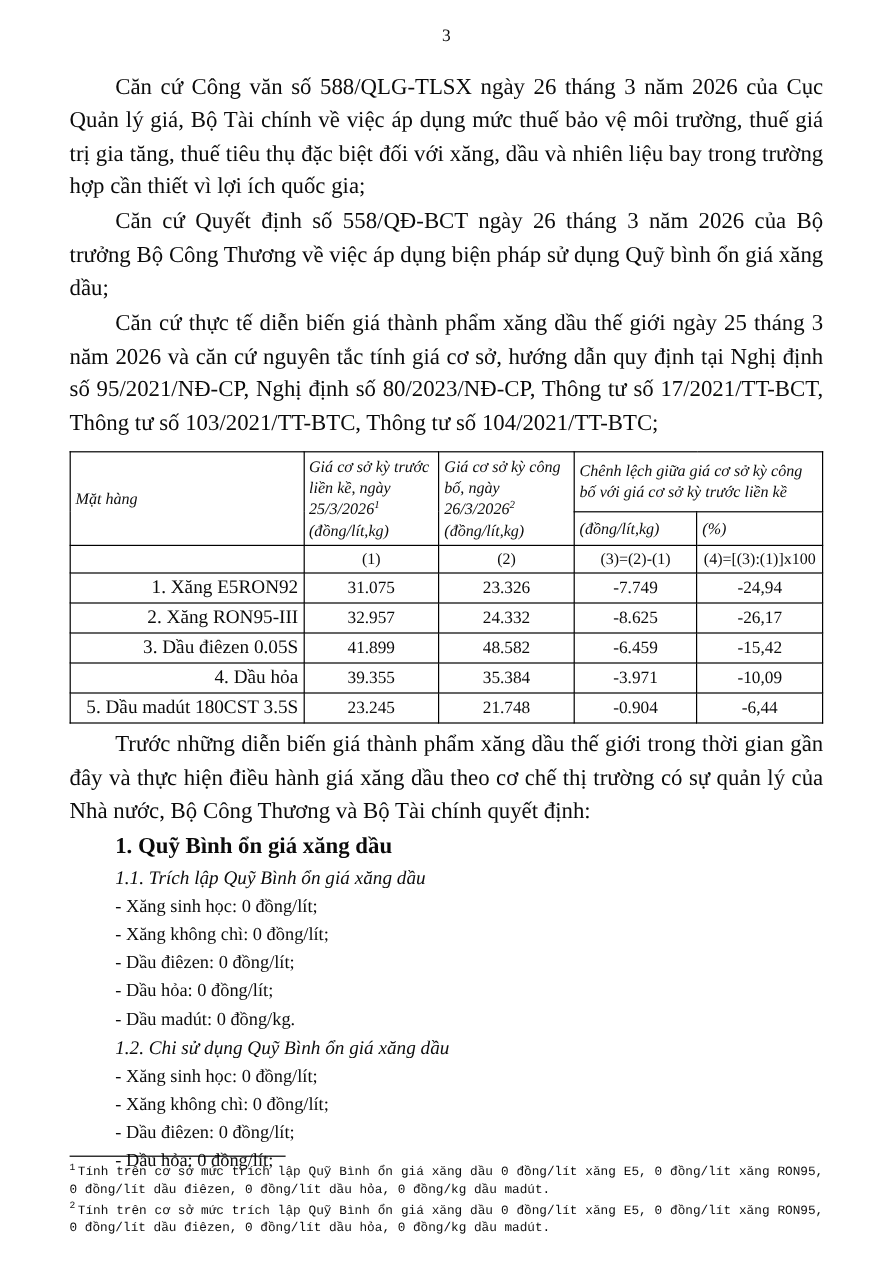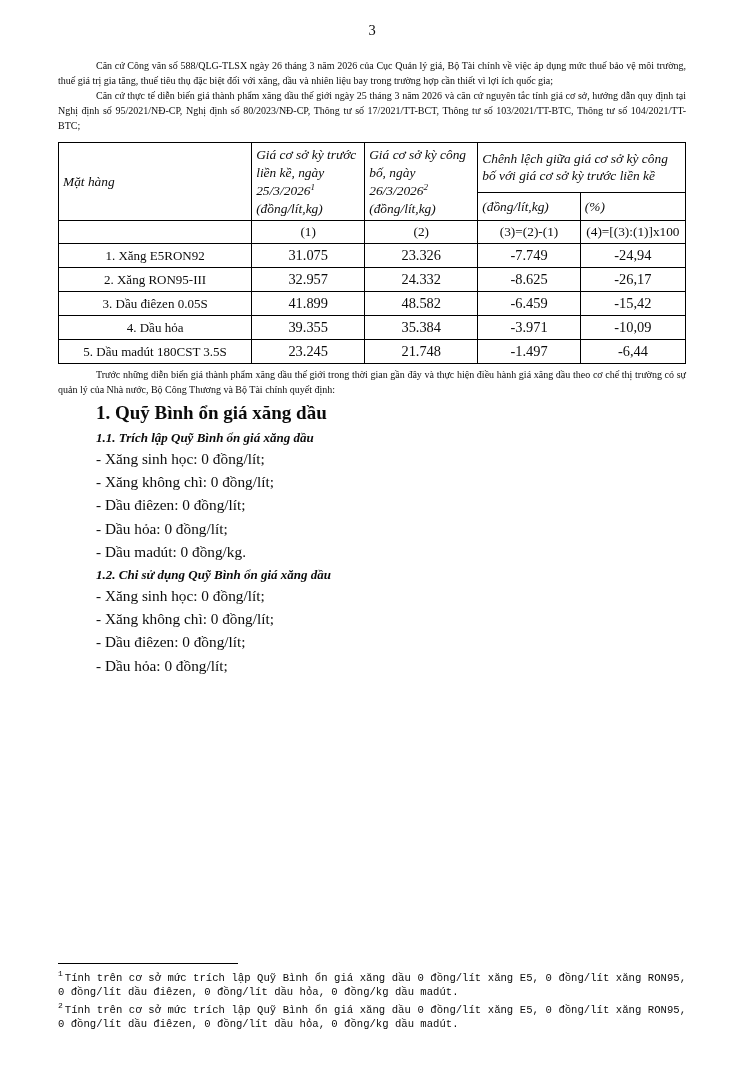--- a/index.html
+++ b/index.html
@@ -29,7 +29,7 @@
   }
   p.para {
     margin: 0 0 1px 0;
-    font-size: 10px;
+    font-size: 19px;
     line-height: 1.465;
     text-align: justify;
     text-indent: 38px;

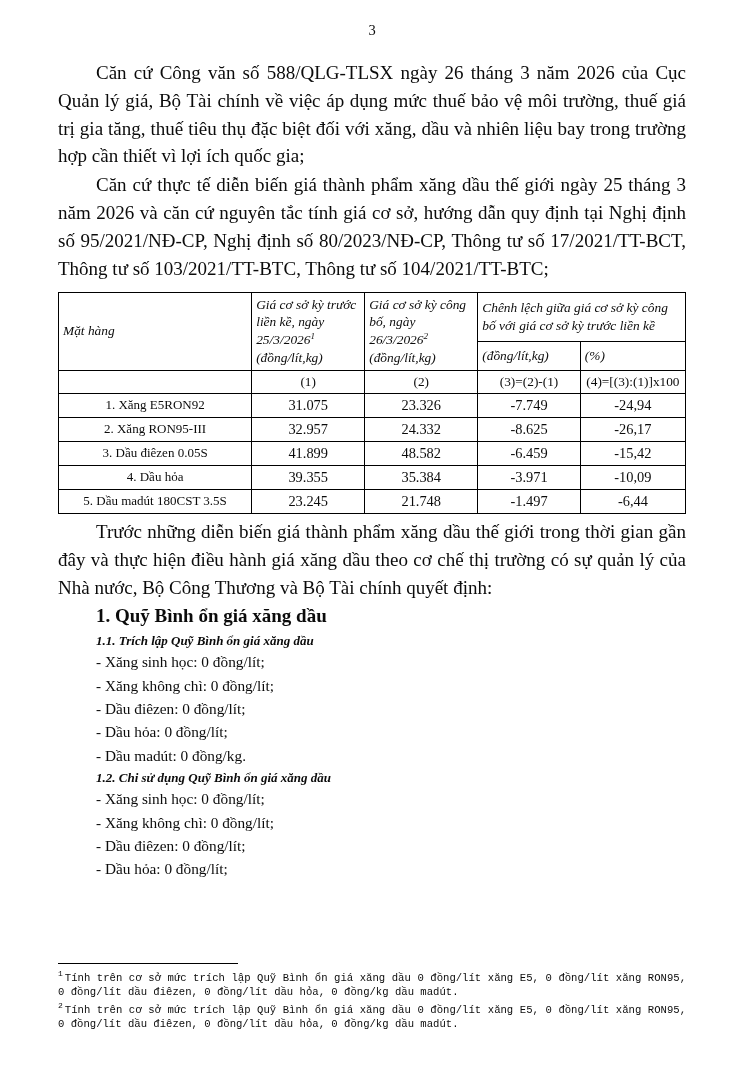--- a/index.html
+++ b/index.html
@@ -133,6 +133,7 @@
   <div class="page-number">3</div>
 
   <p class="para">Căn cứ Công văn số 588/QLG-TLSX ngày 26 tháng 3 năm 2026 của Cục Quản lý giá, Bộ Tài chính về việc áp dụng mức thuế bảo vệ môi trường, thuế giá trị gia tăng, thuế tiêu thụ đặc biệt đối với xăng, dầu và nhiên liệu bay trong trường hợp cần thiết vì lợi ích quốc gia;</p>
+  <p class="para">Căn cứ Quyết định số 558/QĐ-BCT ngày 26 tháng 3 năm 2026 của Bộ trưởng Bộ Công Thương về việc áp dụng biện pháp sử dụng Quỹ bình ổn giá xăng dầu;</p>
   <p class="para">Căn cứ thực tế diễn biến giá thành phẩm xăng dầu thế giới ngày 25 tháng 3 năm 2026 và căn cứ nguyên tắc tính giá cơ sở, hướng dẫn quy định tại Nghị định số 95/2021/NĐ-CP, Nghị định số 80/2023/NĐ-CP, Thông tư số 17/2021/TT-BCT, Thông tư số 103/2021/TT-BTC, Thông tư số 104/2021/TT-BTC;</p>
 
   <table class="price-table">

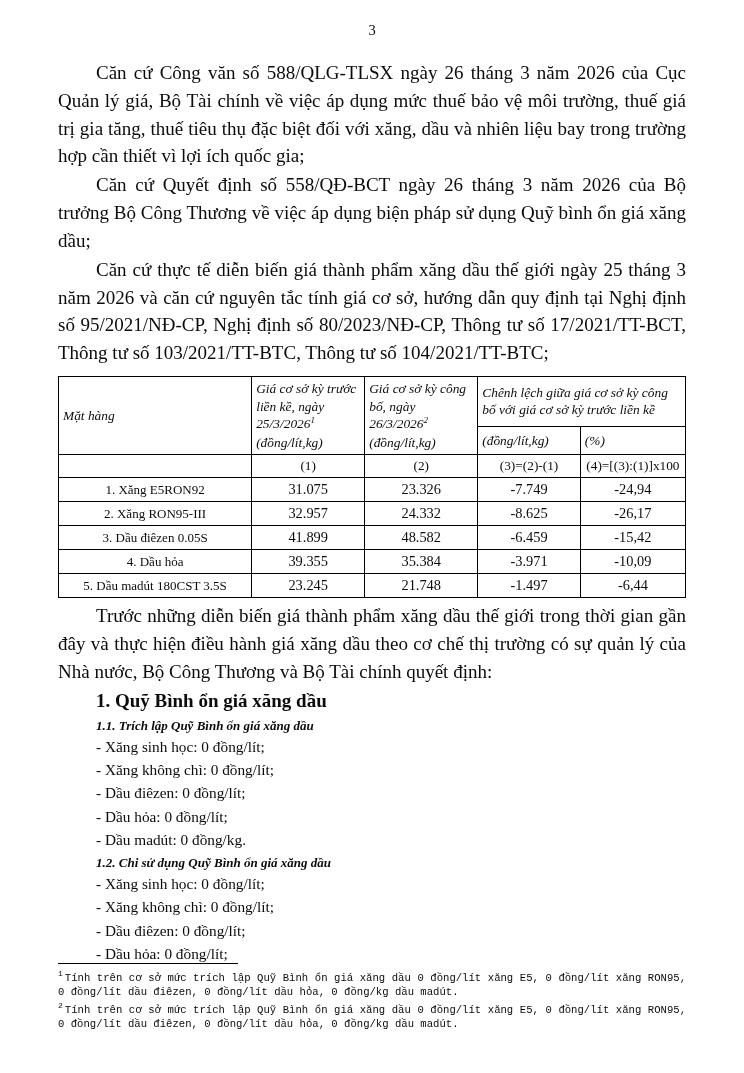--- a/index.html
+++ b/index.html
@@ -67,9 +67,9 @@
     padding: 2px 4px;
   }
   .cell-item {
-    text-align: center;
+    text-align: right;
     padding-left: 6px;
-    font-size: 13px;
+    font-size: 16px;
   }
   .cell-num {
     text-align: center;

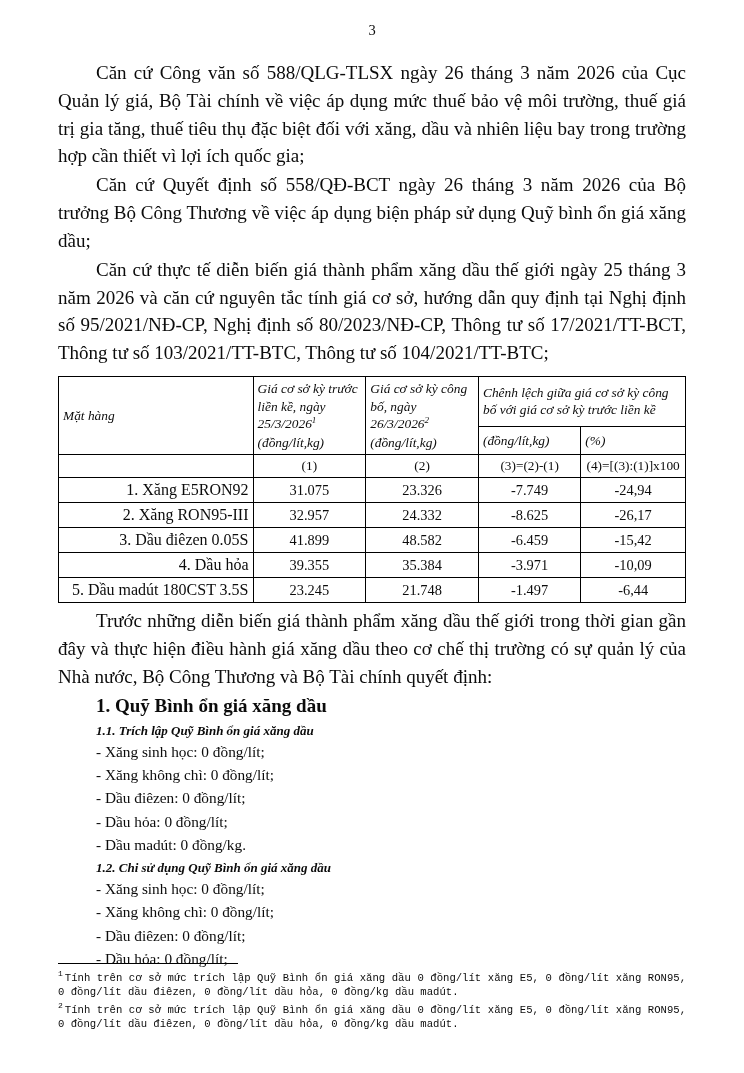--- a/index.html
+++ b/index.html
@@ -194,7 +194,7 @@
         <td class="cell-item">5. Dầu madút 180CST 3.5S</td>
         <td class="cell-num">23.245</td>
         <td class="cell-num">21.748</td>
-        <td class="cell-num">-1.497</td>
+        <td class="cell-num">-0.904</td>
         <td class="cell-num">-6,44</td>
       </tr>
     </tbody>

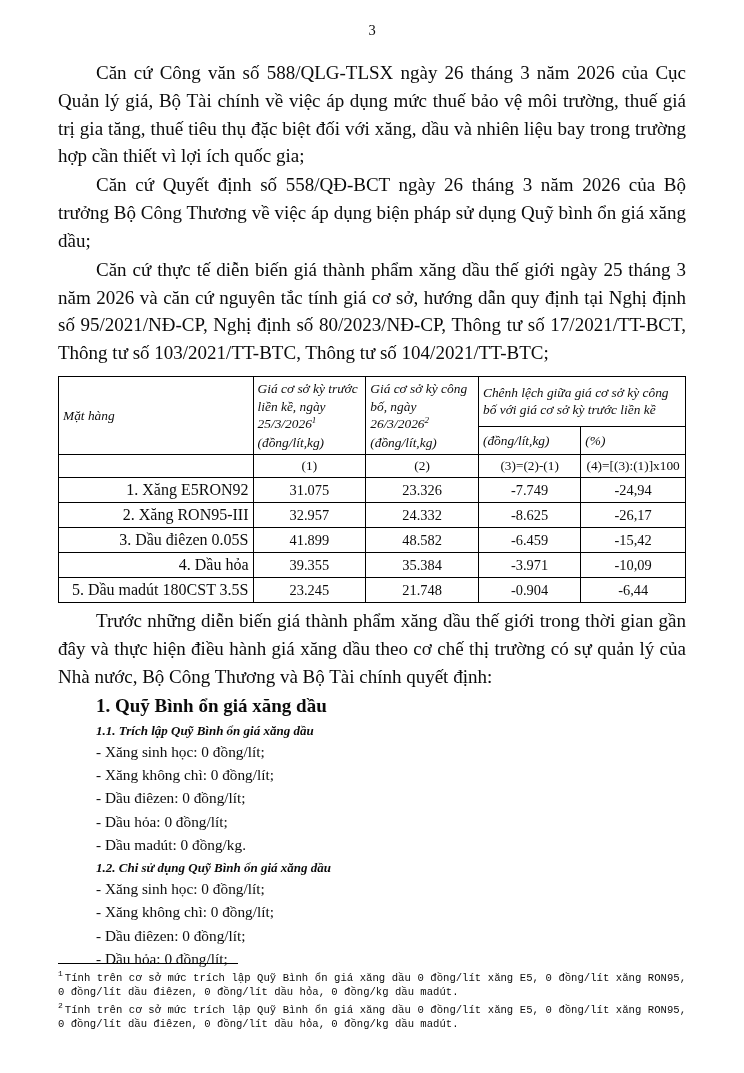--- a/index.html
+++ b/index.html
@@ -88,11 +88,11 @@
   }
   .sub-heading-italic {
     margin: 0 0 1px 0;
-    font-size: 13px;
+    font-size: 16px;
     line-height: 1.465;
     text-indent: 38px;
     font-style: italic;
-    font-weight: bold;
+    font-weight: normal;
   }
   .list-line {
     margin: 0 0 1px 0;

